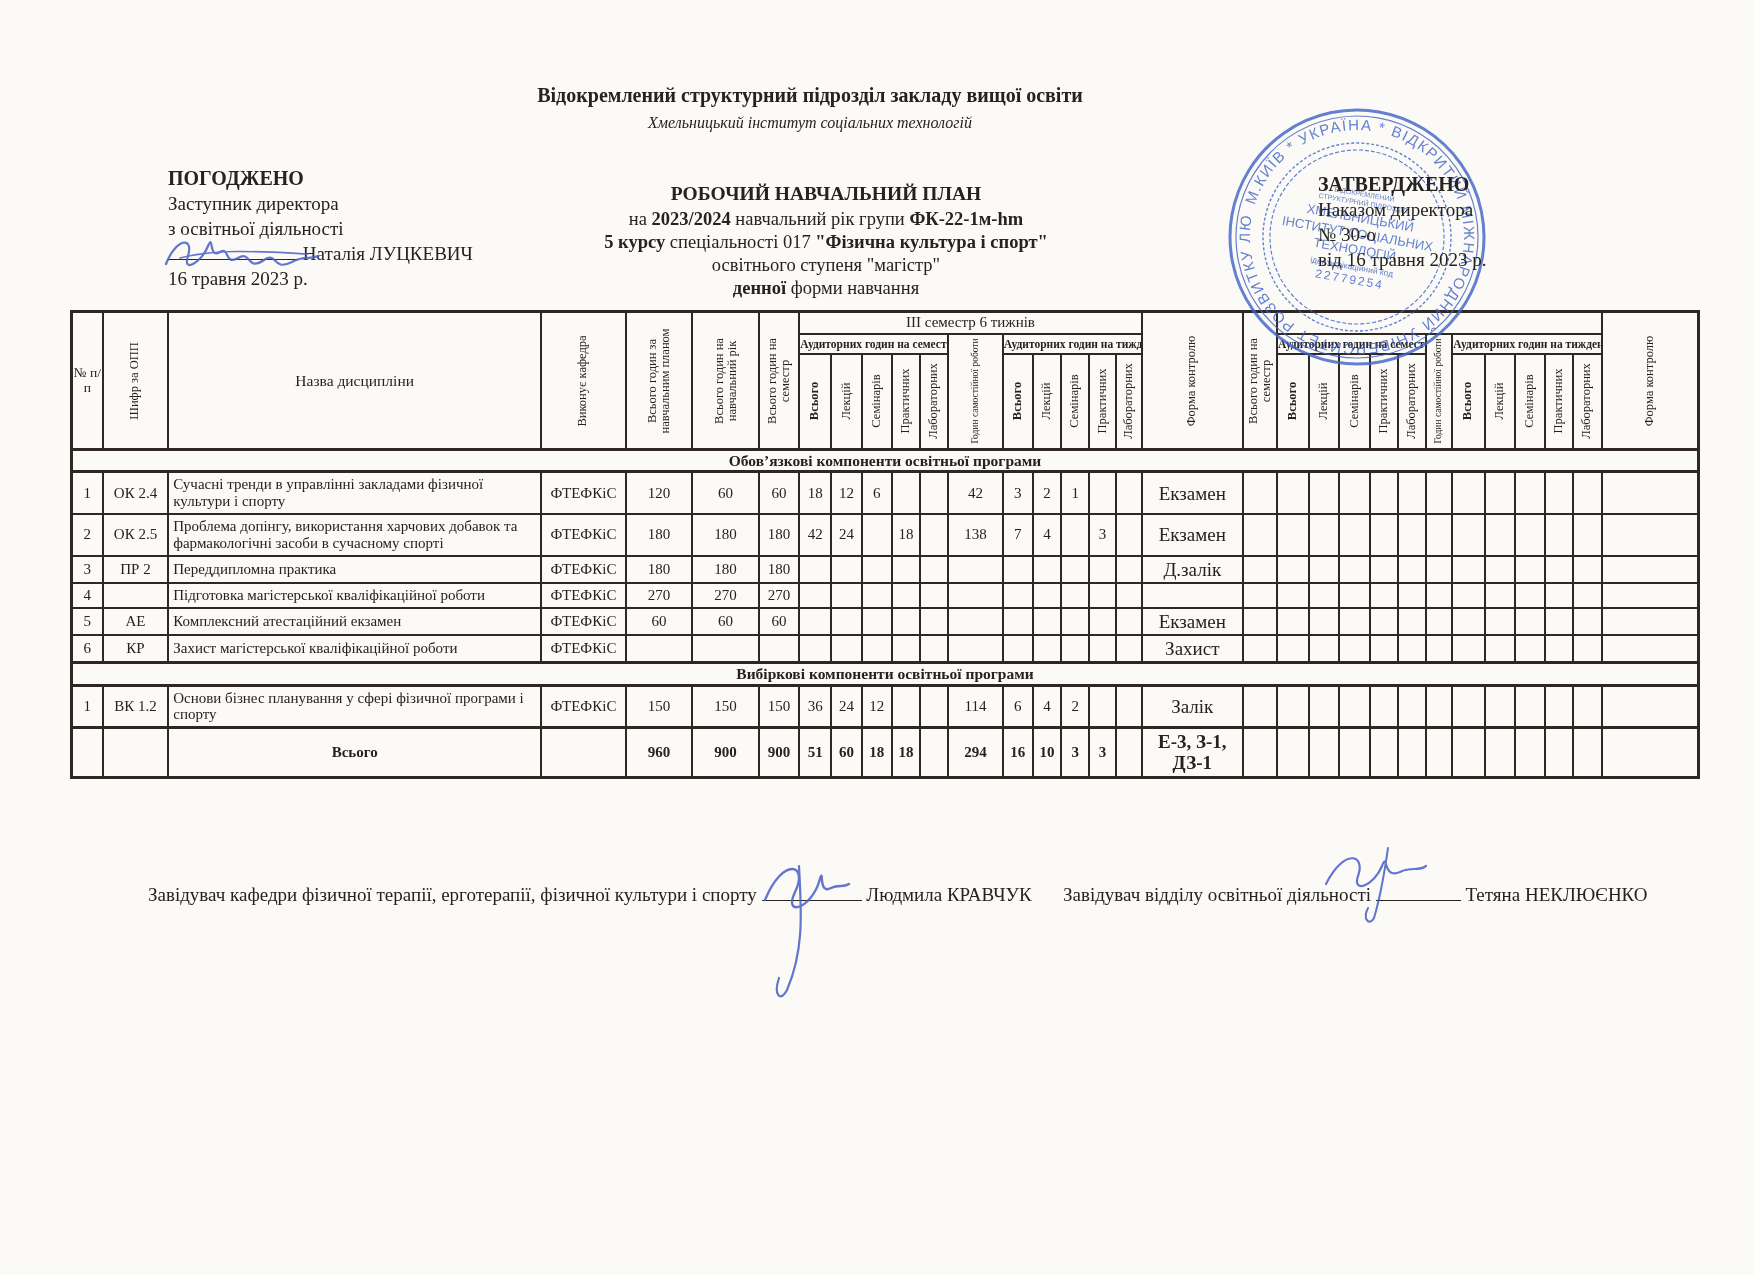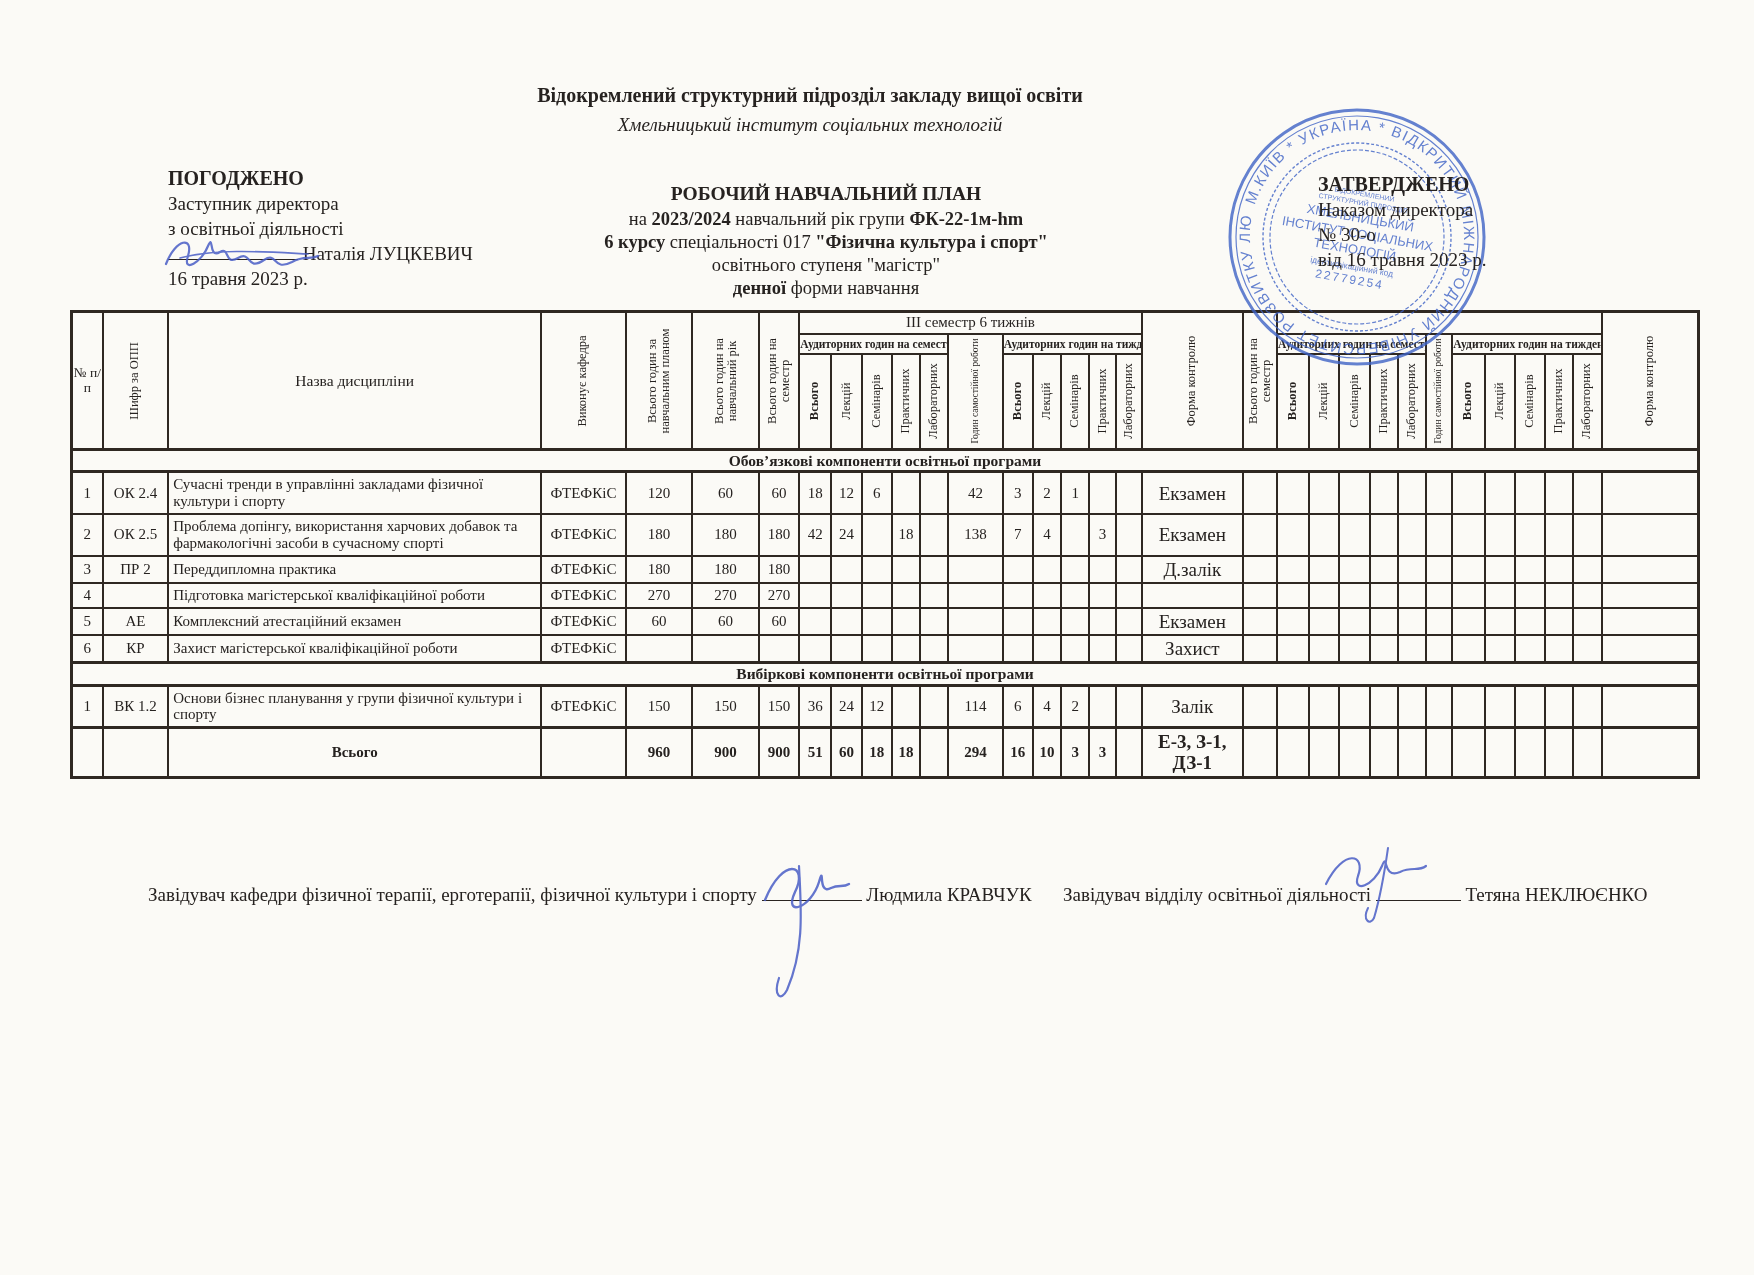--- a/index.html
+++ b/index.html
@@ -13,7 +13,7 @@
   .org { position:absolute; left:60px; top:84px; width:1500px; text-align:center; }
   .org1 { font-size:20px; font-weight:bold; margin-bottom:7px; }
   .org2 { font-size:21px; font-weight:bold; margin-bottom:7px; }
-  .org3 { font-size:19px; font-style:italic; }
+  .org3 { font-size:16px; font-style:italic; }
   .doc { position:absolute; left:76px; top:182px; width:1500px; text-align:center;
          font-size:18.5px; line-height:23px; }
   .doc .t { font-size:19.5px; font-weight:bold; margin-bottom:3px; }

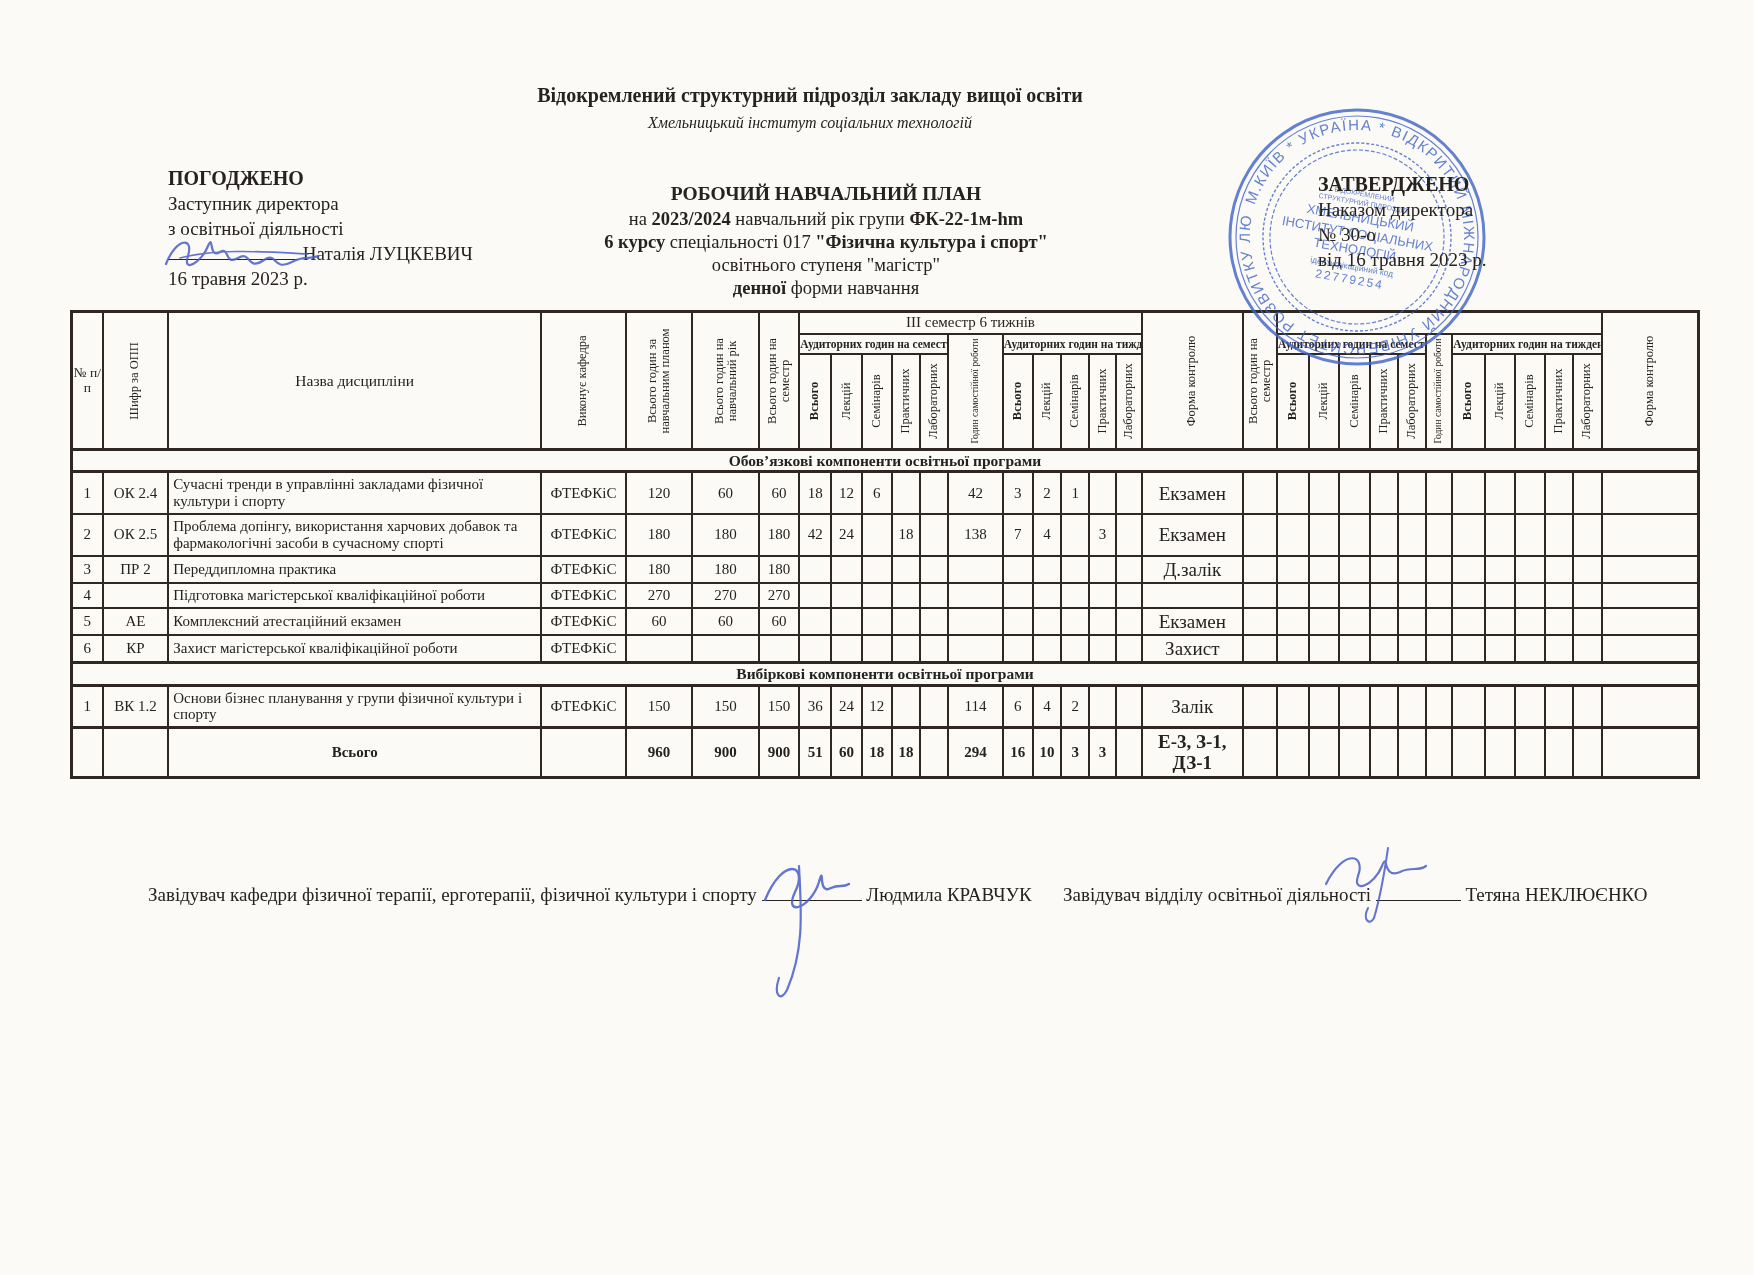--- a/index.html
+++ b/index.html
@@ -80,7 +80,7 @@
   <div class="doc">
     <div class="t">РОБОЧИЙ НАВЧАЛЬНИЙ ПЛАН</div>
     <div><span>на </span><span class="b">2023/2024</span><span> навчальний рік групи </span><span class="b">ФК-22-1м-hm</span></div>
-    <div><span class="b">6 курсу</span><span> спеціальності 017 </span><span class="b">"Фізична культура і спорт"</span></div>
+    <div><span class="b">5 курсу</span><span> спеціальності 017 </span><span class="b">"Фізична культура і спорт"</span></div>
     <div>освітнього ступеня "магістр"</div>
     <div><span class="b">денної</span><span> форми навчання</span></div>
   </div>

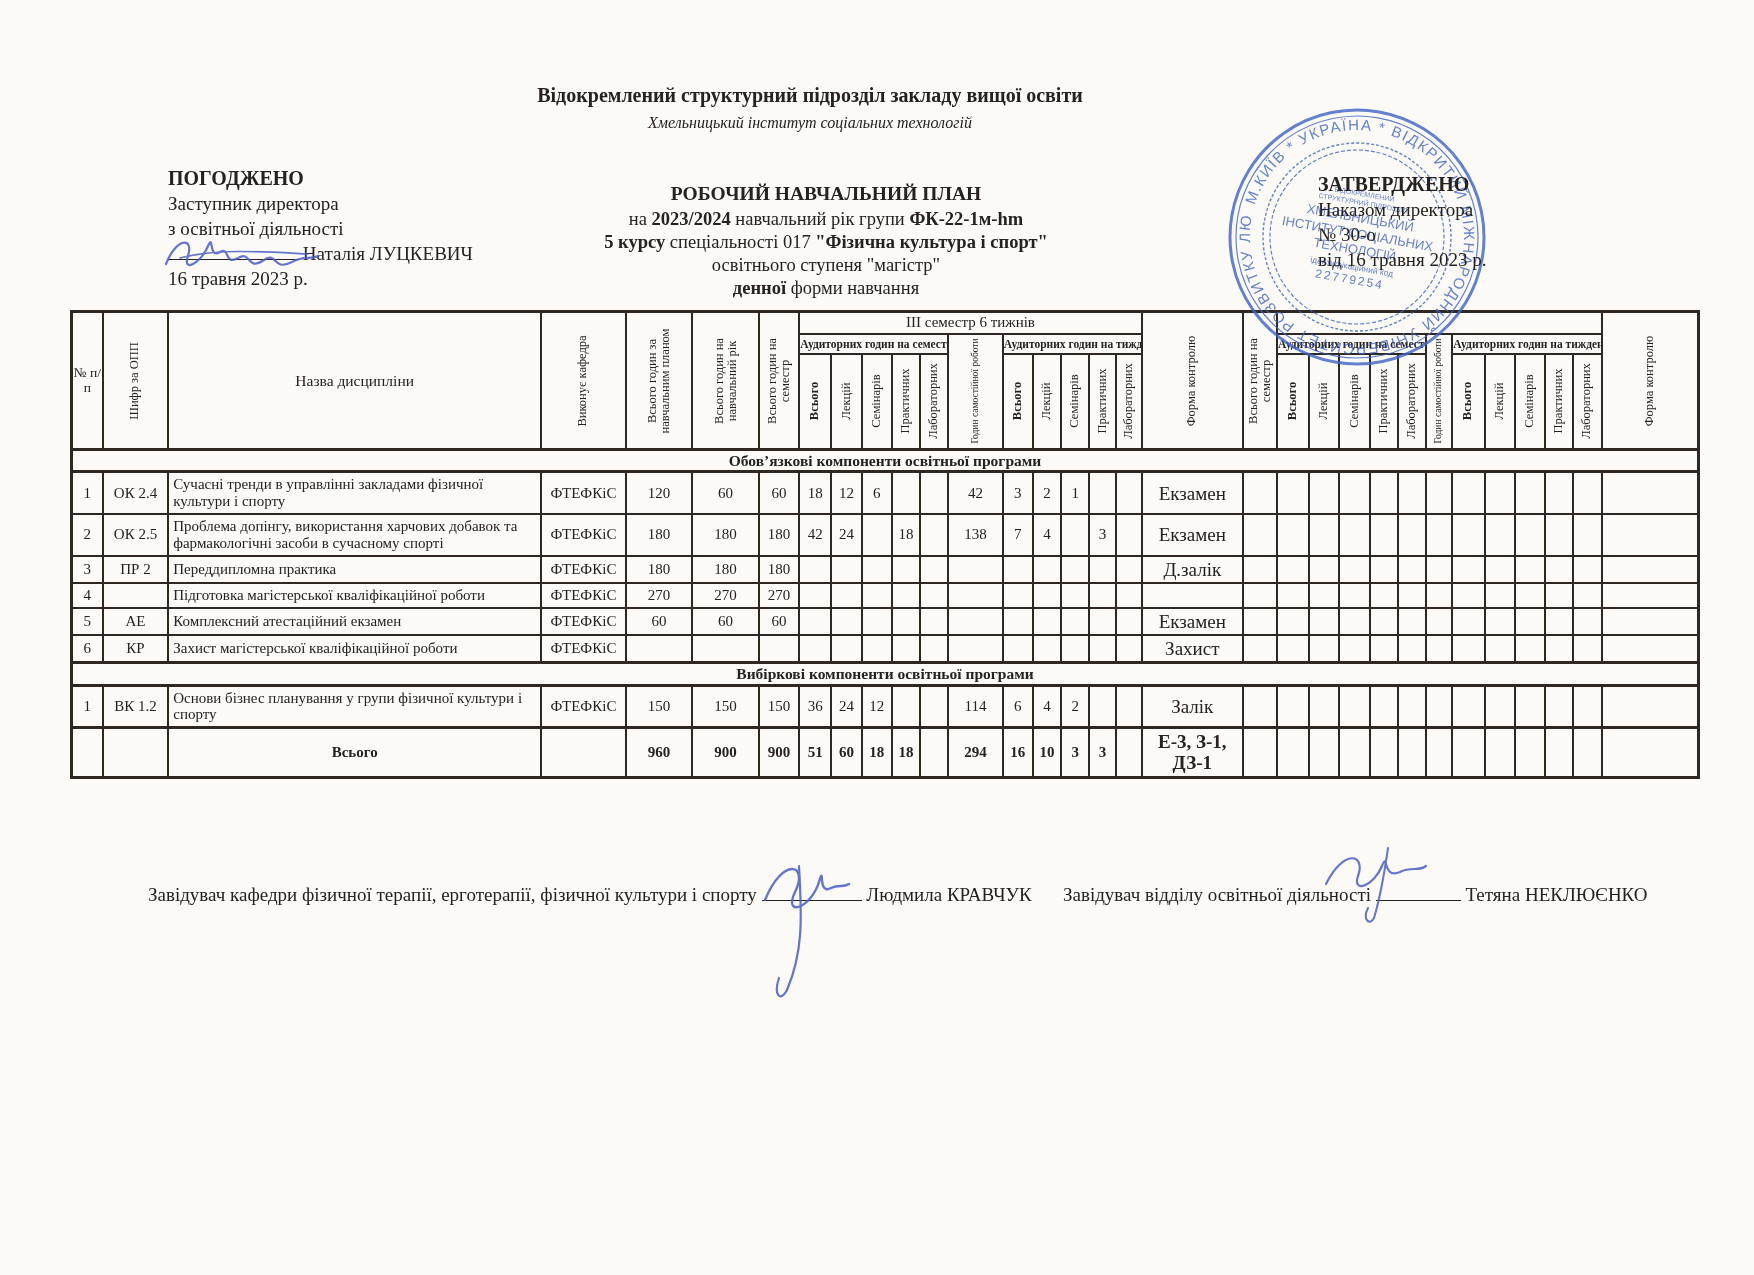--- a/index.html
+++ b/index.html
@@ -481,7 +481,7 @@
         <tr>
           <td>1</td>
           <td>ВК 1.2</td>
-          <td class="nm">Основи бізнес планування у групи фізичної культури і спорту</td>
+          <td class="nm">Основи бізнес планування у сфері фізичної програми і спорту</td>
           <td>ФТЕФКіС</td>
           <td>150</td>
           <td>150</td>

